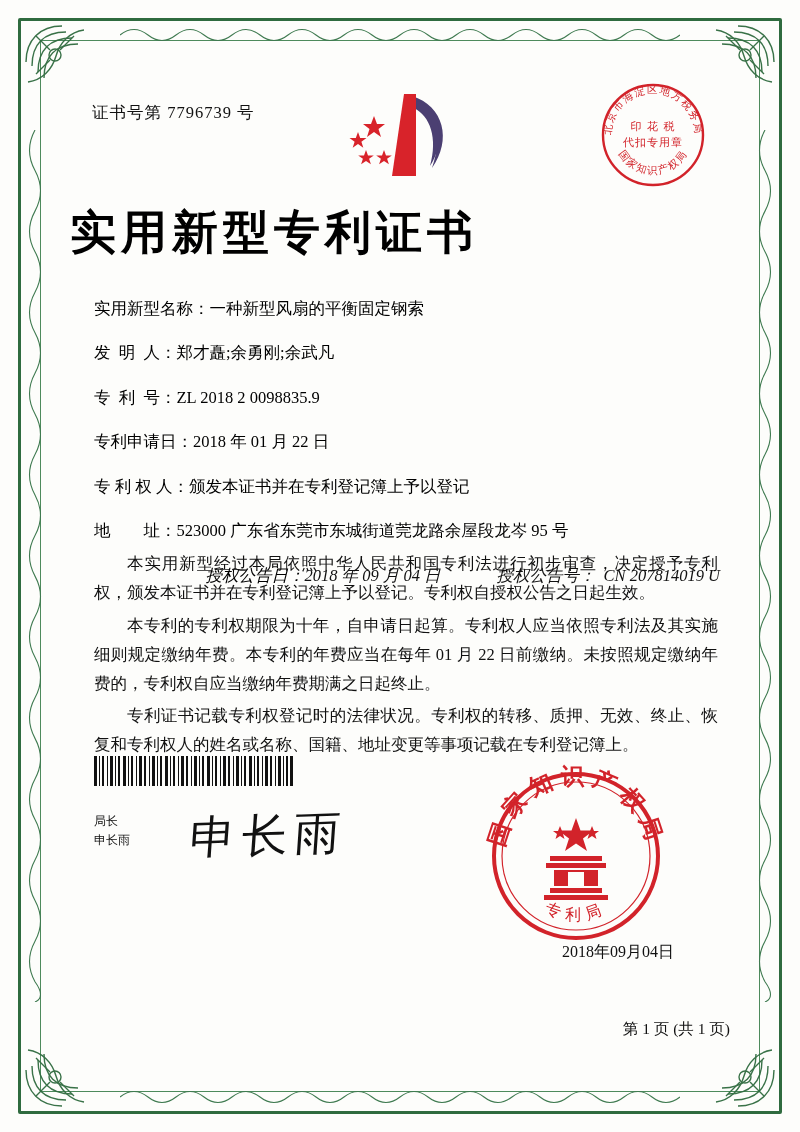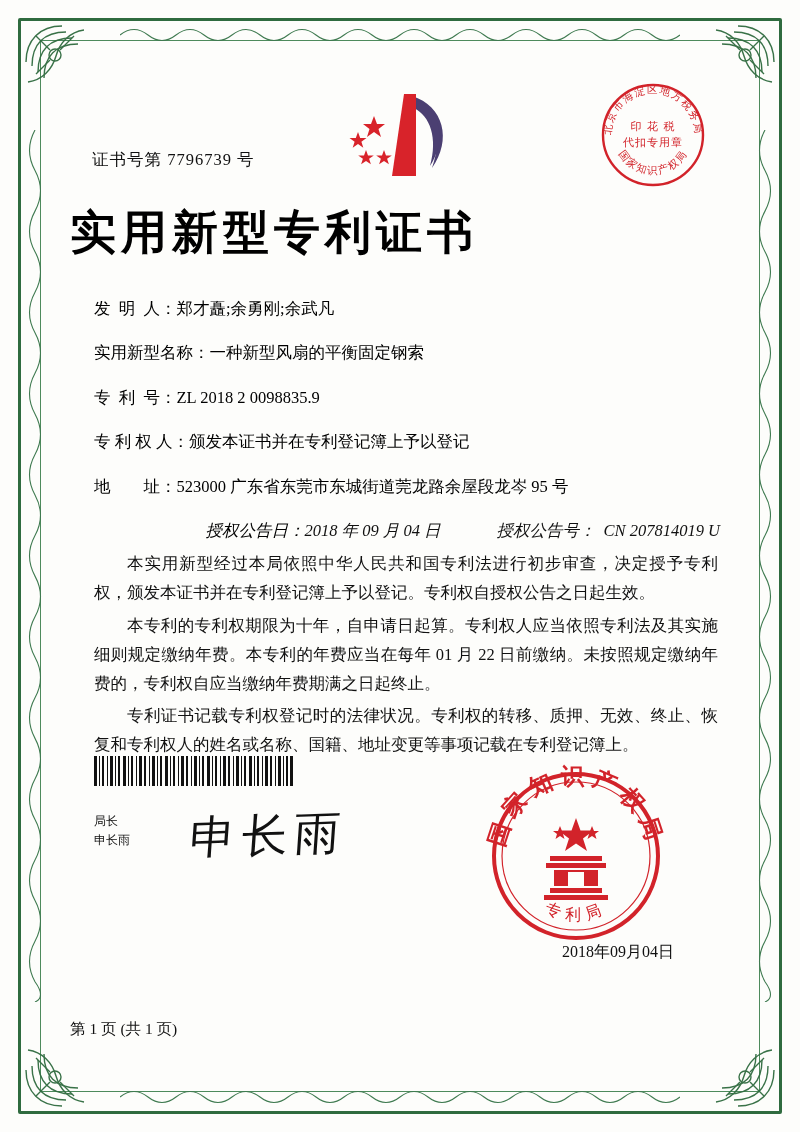--- a/index.html
+++ b/index.html
@@ -75,7 +75,6 @@
     letter-spacing: 1px;
     color: #111;
     font-family: "Liberation Serif", "DejaVu Serif", serif;
-    margin-top: 47px;
   }
 
   

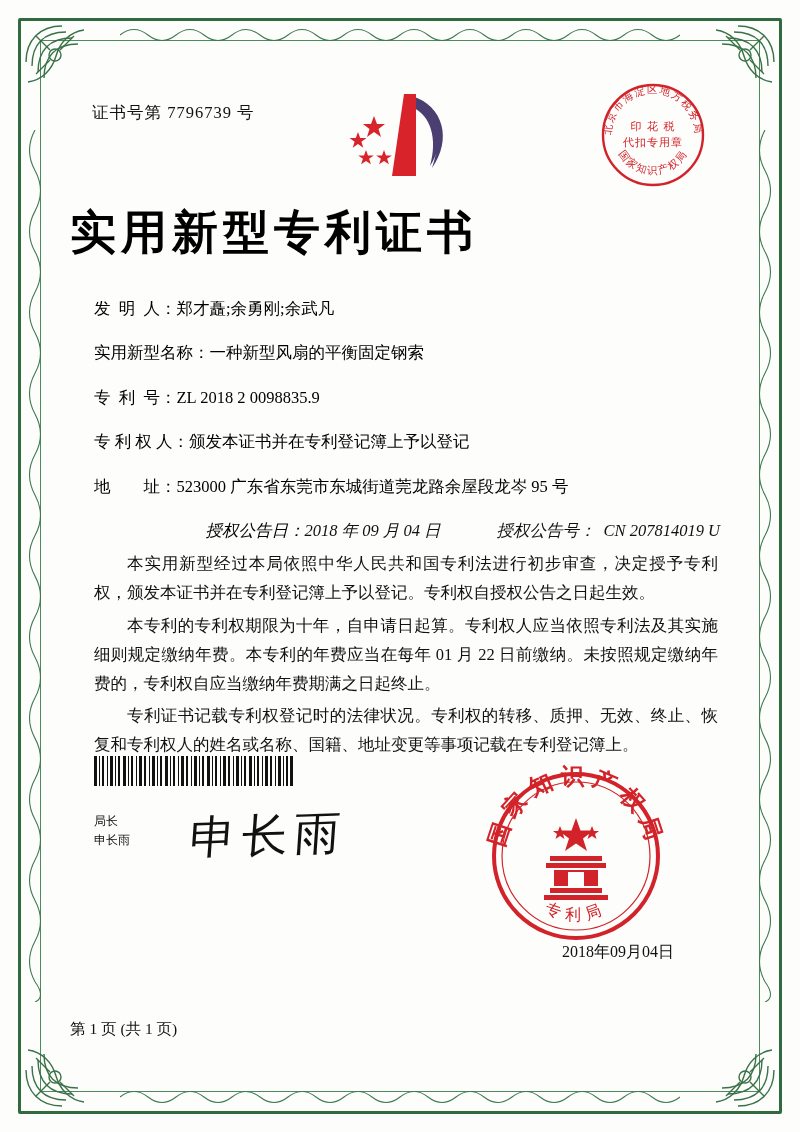--- a/index.html
+++ b/index.html
@@ -349,12 +349,12 @@
 
     <div class="fields">
       <div class="field">
+        <span class="lbl">实用新型名称：</span>
+        <span class="val">一种新型风扇的平衡固定钢索</span>
+      </div>
+      <div class="field">
         <span class="lbl">发  明  人：</span>
         <span class="val">郑才矗;余勇刚;余武凡</span>
-      </div>
-      <div class="field">
-        <span class="lbl">实用新型名称：</span>
-        <span class="val">一种新型风扇的平衡固定钢索</span>
       </div>
       <div class="field">
         <span class="lbl">专  利  号：</span>

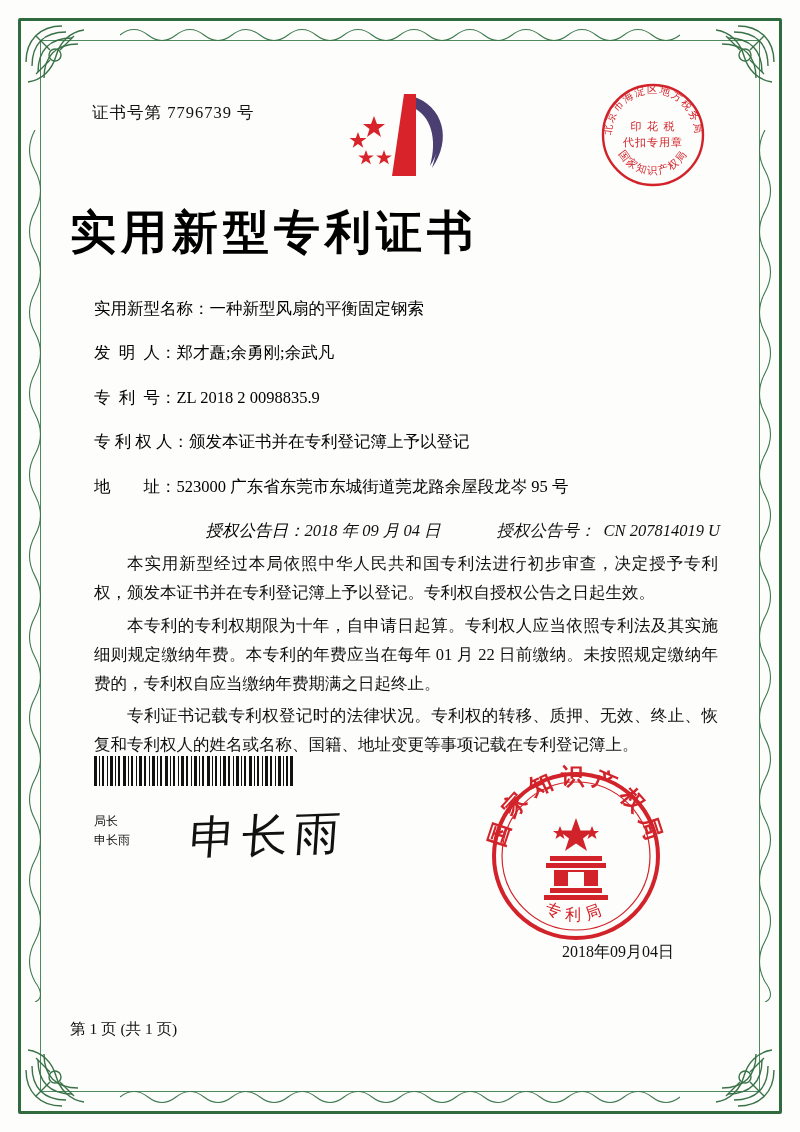--- a/index.html
+++ b/index.html
@@ -359,6 +359,10 @@
       <div class="field">
         <span class="lbl">专  利  号：</span>
         <span class="val">ZL 2018 2 0098835.9</span>
+      </div>
+      <div class="field">
+        <span class="lbl">专利申请日：</span>
+        <span class="val">2018 年 01 月 22 日</span>
       </div>
       <div class="field">
         <span class="lbl">专 利 权 人：</span>

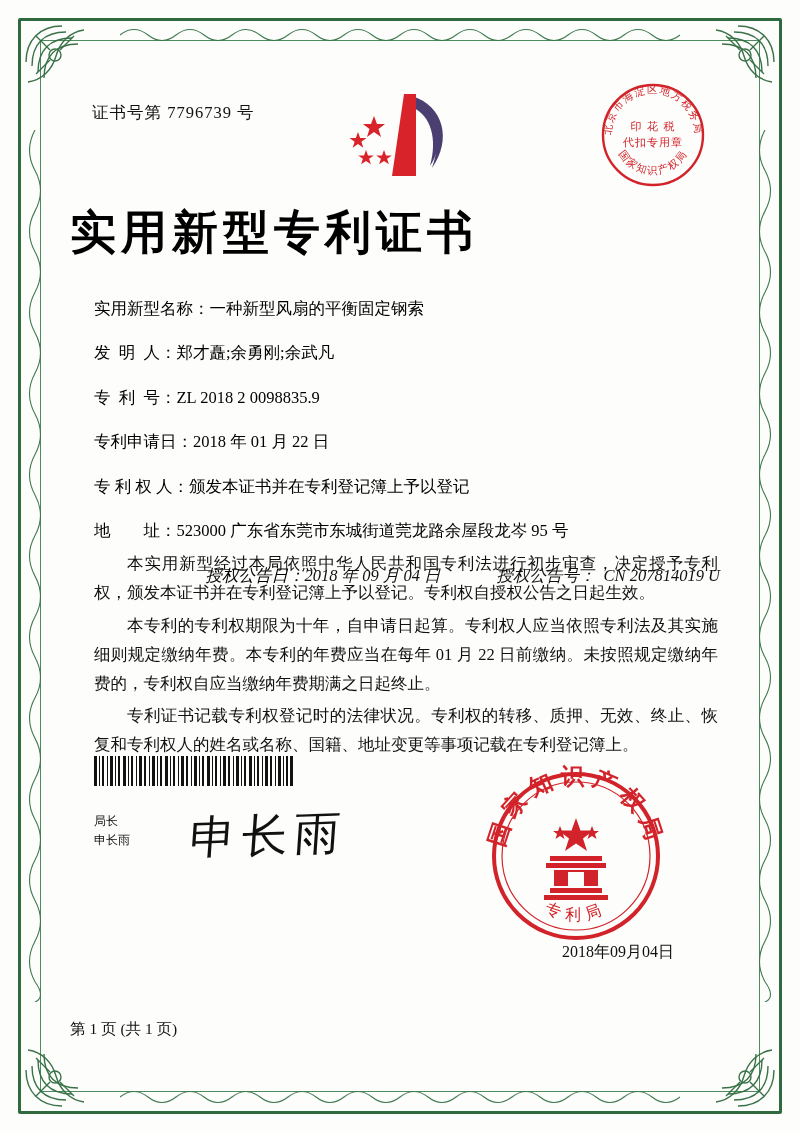--- a/index.html
+++ b/index.html
@@ -210,7 +210,7 @@
     left: 0;
     right: 0;
     bottom: 22px;
-    text-align: left;
+    text-align: right;
     font-size: 15.5px;
     color: #111;
     margin-top: 38px;

